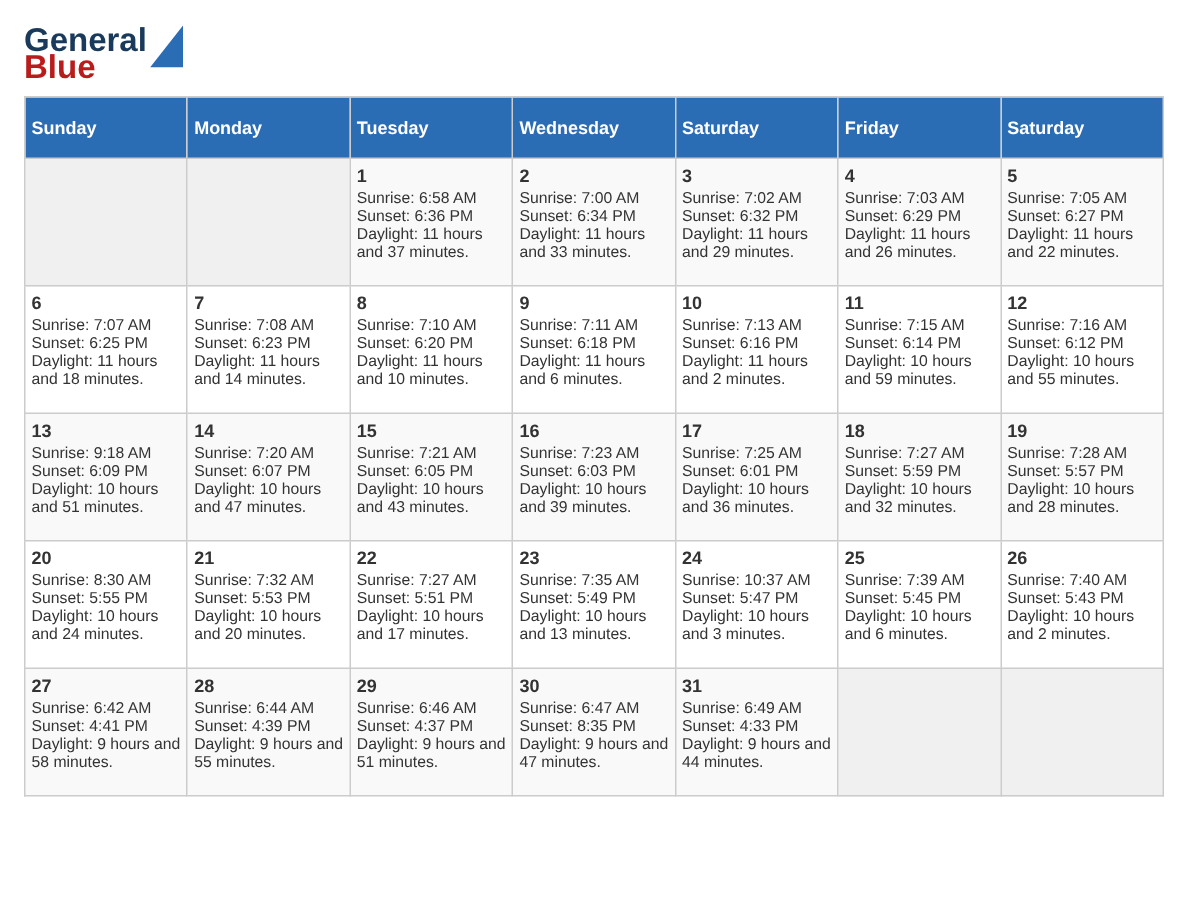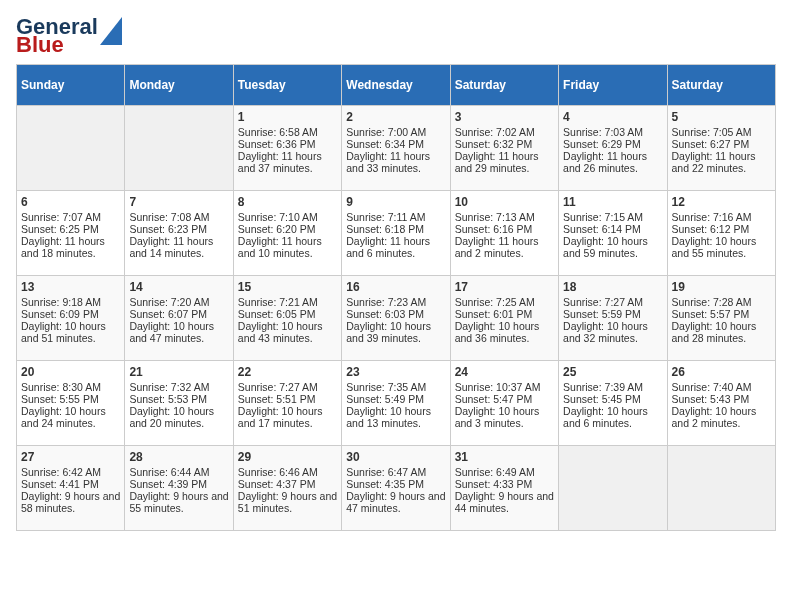--- a/index.html
+++ b/index.html
@@ -298,7 +298,7 @@
         <td>
           <span class="day-num">30</span>
           <div>Sunrise: 6:47 AM</div>
-          <div>Sunset: 4:35 PM</div>
+          <div>Sunset: 8:35 PM</div>
           <div>Daylight: 9 hours and 47 minutes.</div>
         </td>
         <td>

